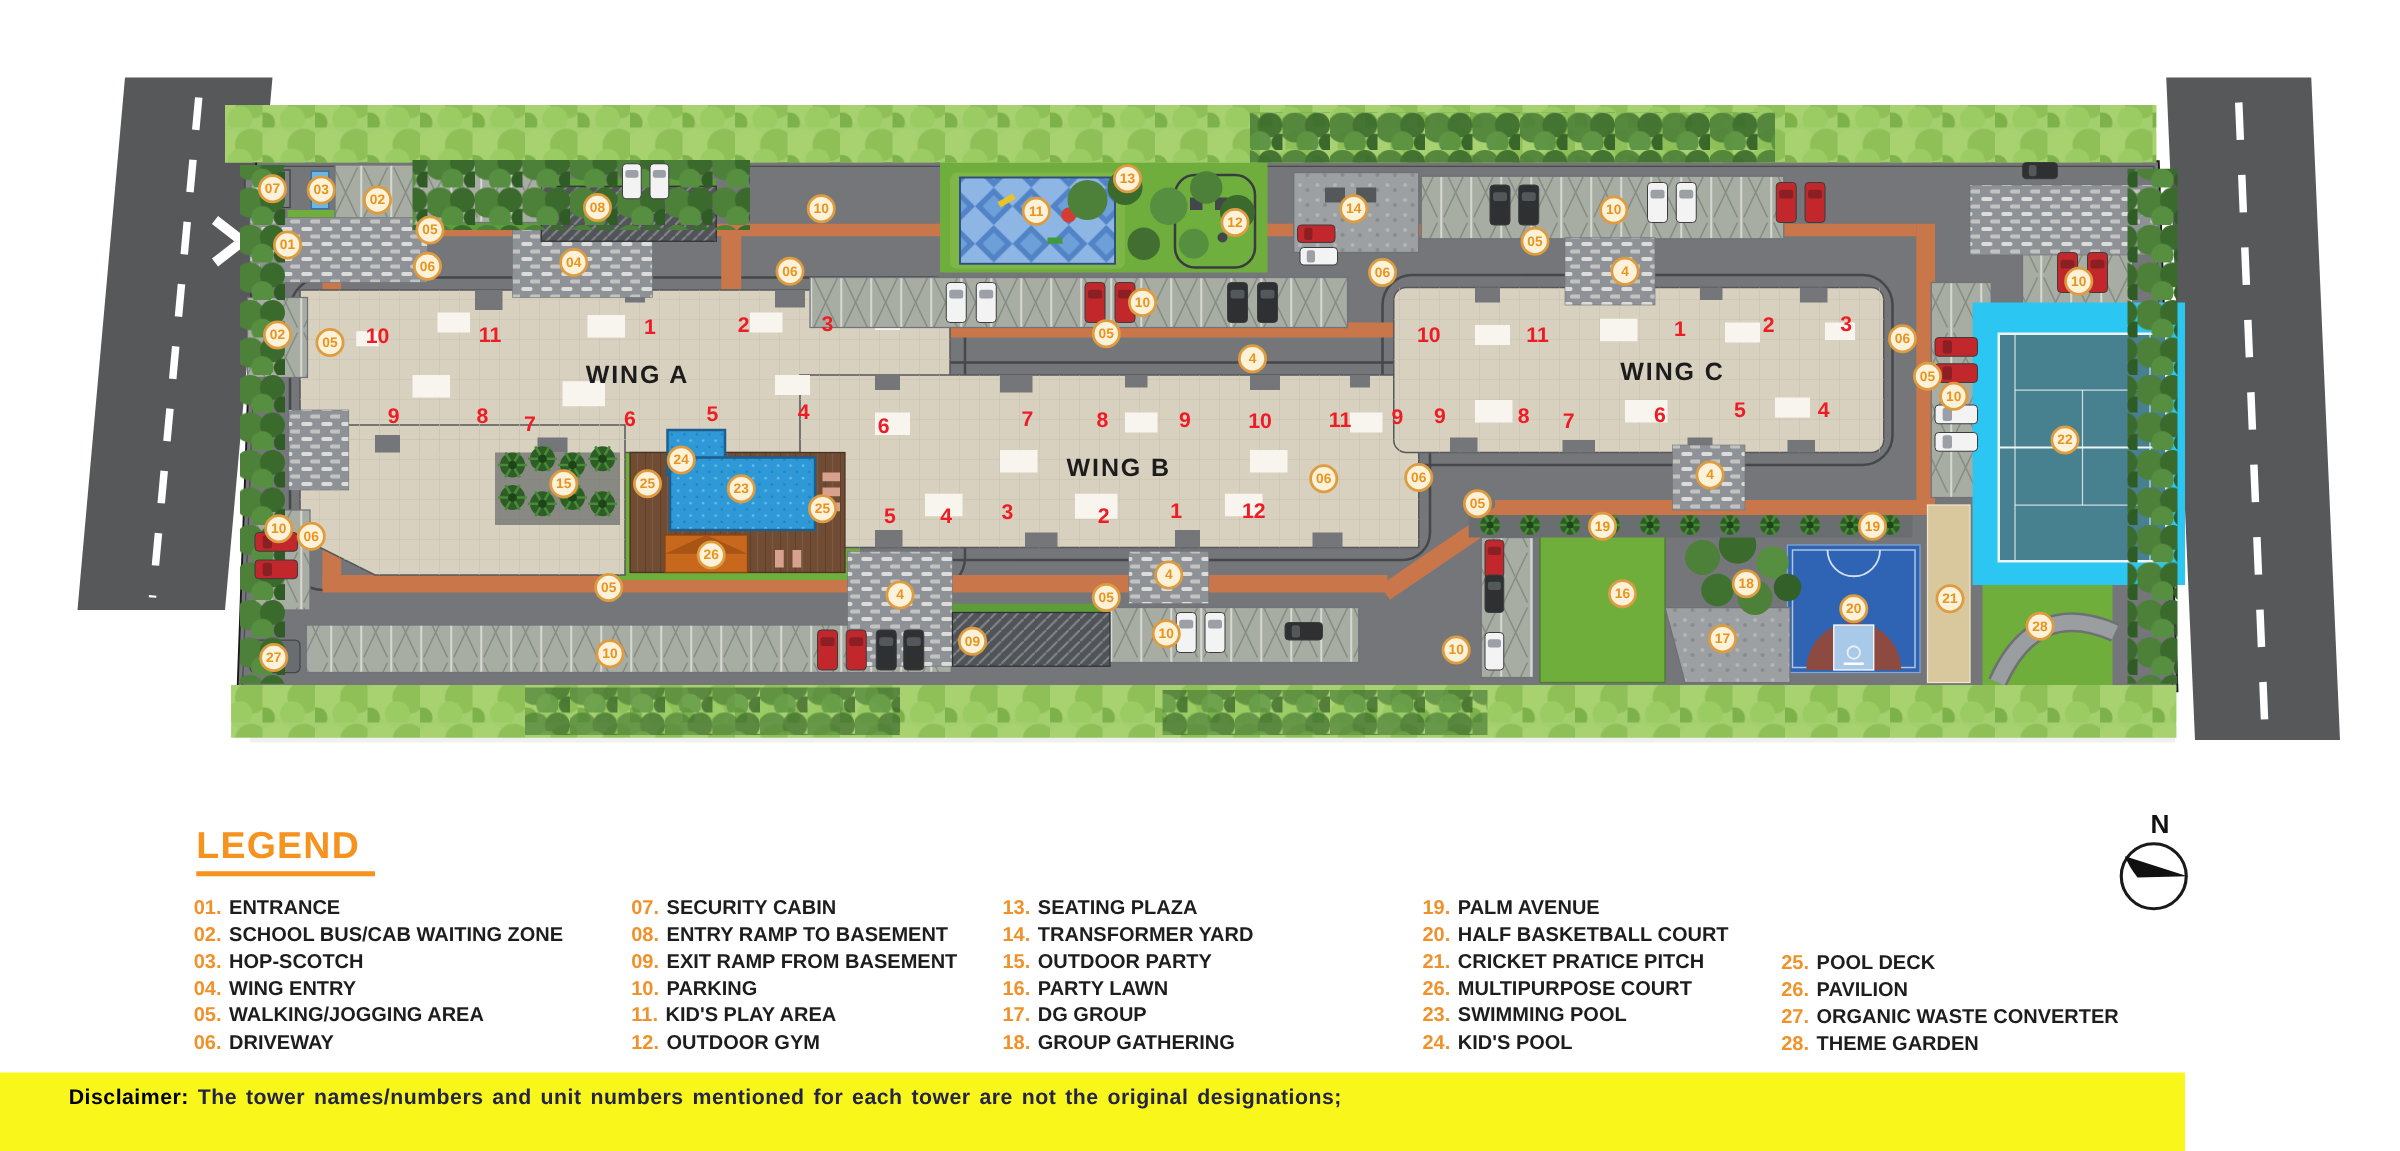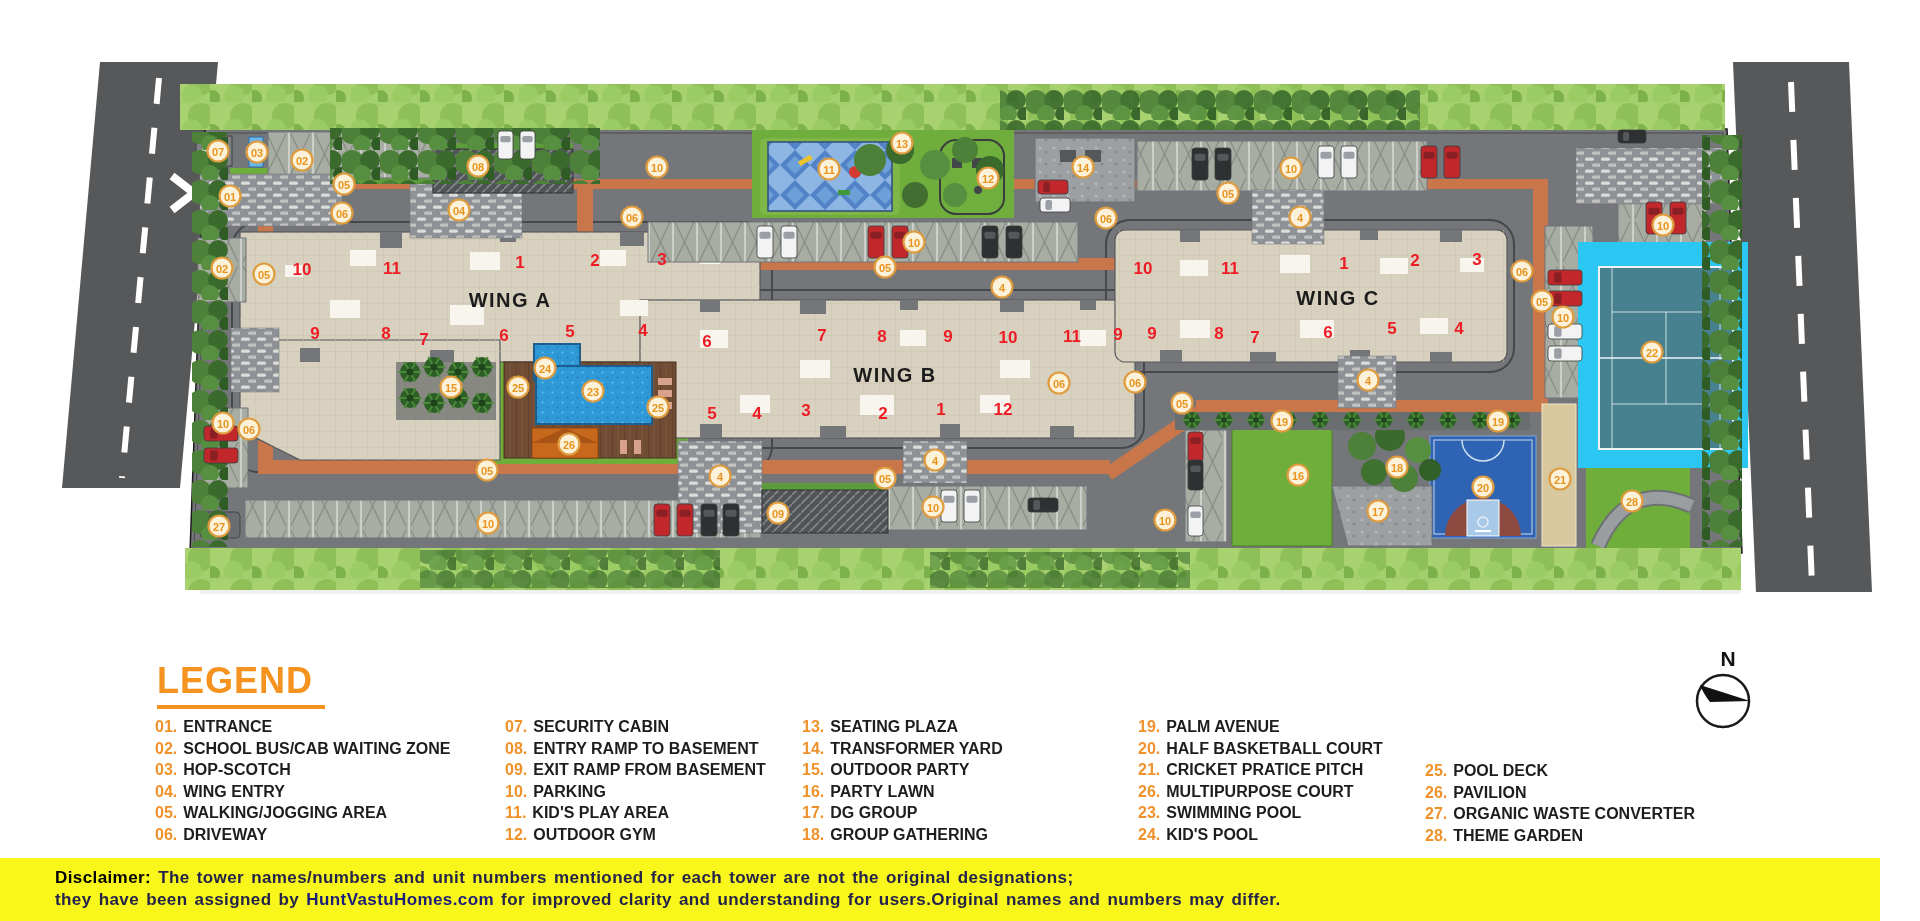--- a/index.html
+++ b/index.html
@@ -13,7 +13,7 @@
   .wlabel{font-size:20px;font-weight:700;fill:#1c1c1c;letter-spacing:1.5px;text-anchor:middle;dominant-baseline:central;}
   .car-body{stroke:#3a3c3e;stroke-width:0.8;}
   
-  .legend-title{position:absolute;left:157px;top:660px;font-size:36px;font-weight:800;
+  .legend-title{position:absolute;left:157px;top:660px;font-size:30px;font-weight:800;
       color:#F6921E;letter-spacing:1px;border-bottom:4px solid #F6921E;padding:0 12px 3px 0;}
   .lcol{position:absolute;top:716px;}
   .lcol-0{left:155px;} .lcol-1{left:505px;} .lcol-2{left:802px;} .lcol-3{left:1138px;} .lcol-4{left:1425px;margin-top:44px;}

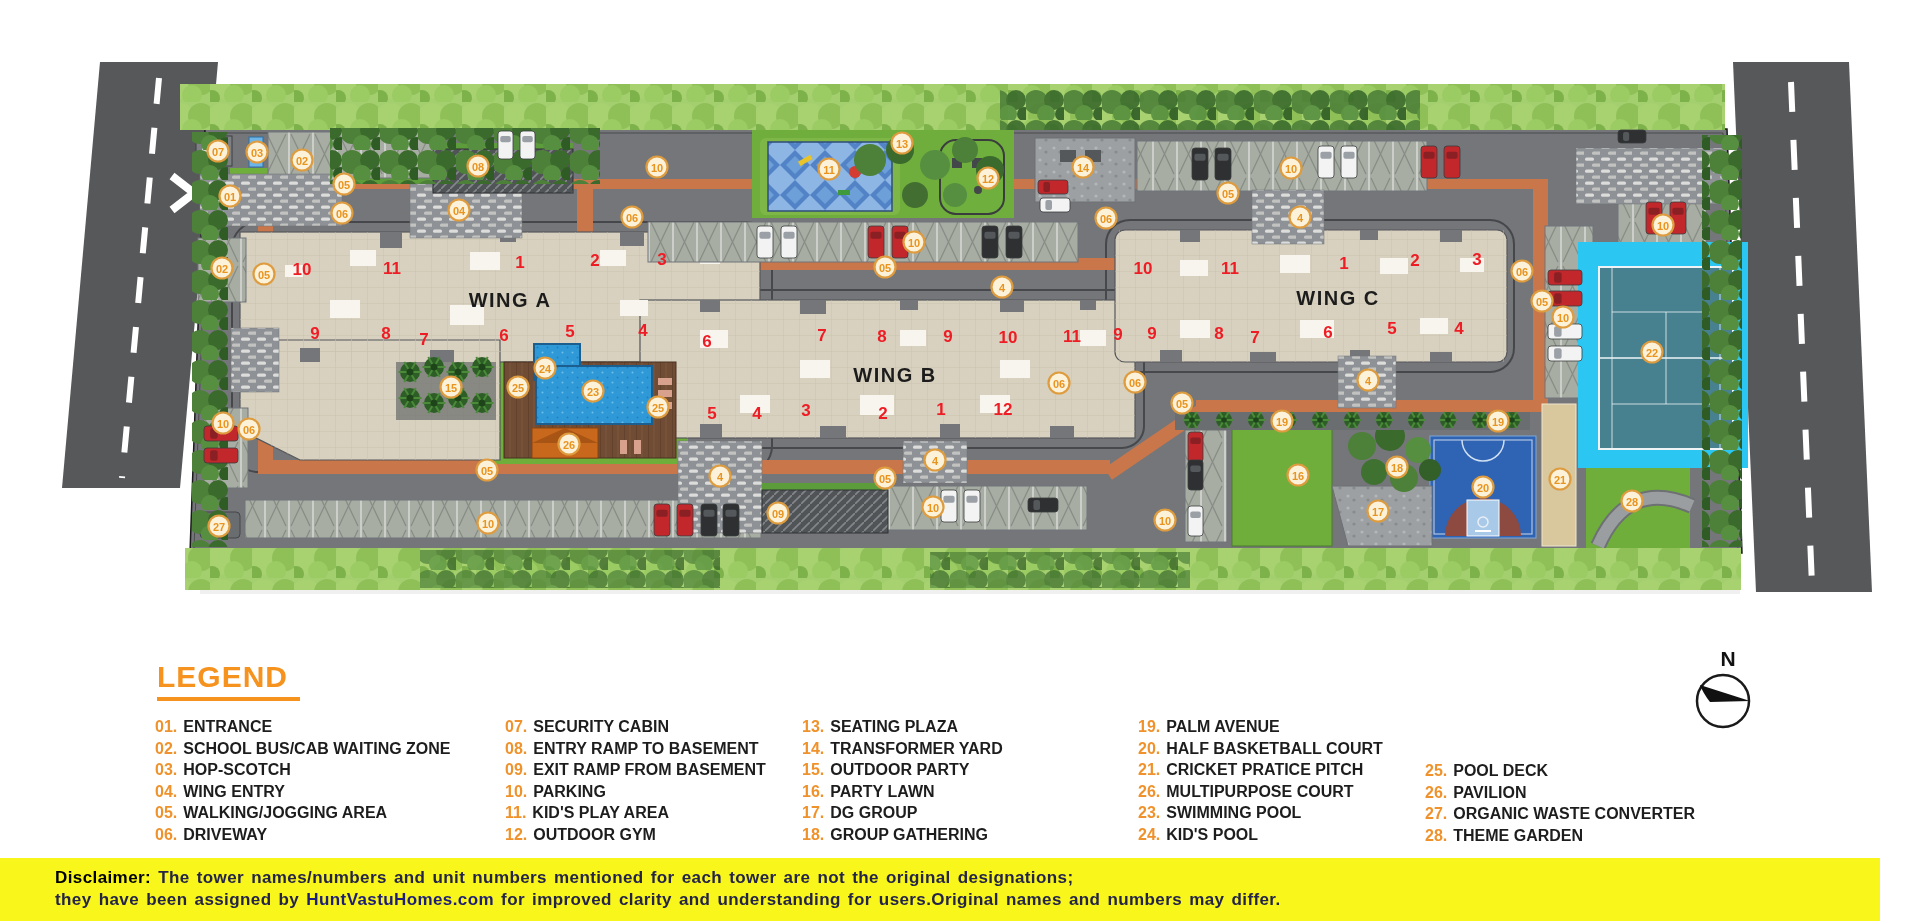--- a/index.html
+++ b/index.html
@@ -23,7 +23,7 @@
   .compass{position:absolute;left:1684px;top:646px;}
   .compass-n{font-size:21px;font-weight:700;fill:#111;}
   
-  .disclaimer{position:absolute;left:0;top:858px;width:1880px;height:63px;background:#F8F61A;
+  .disclaimer{position:absolute;left:0;top:858px;width:1748px;height:63px;background:#F8F61A;
       box-sizing:border-box;padding:9px 0 0 55px;}
   .disclaimer p{margin:0;font-size:17px;font-weight:700;line-height:21.5px;color:#24244A;
       letter-spacing:0.4px;word-spacing:2px;}

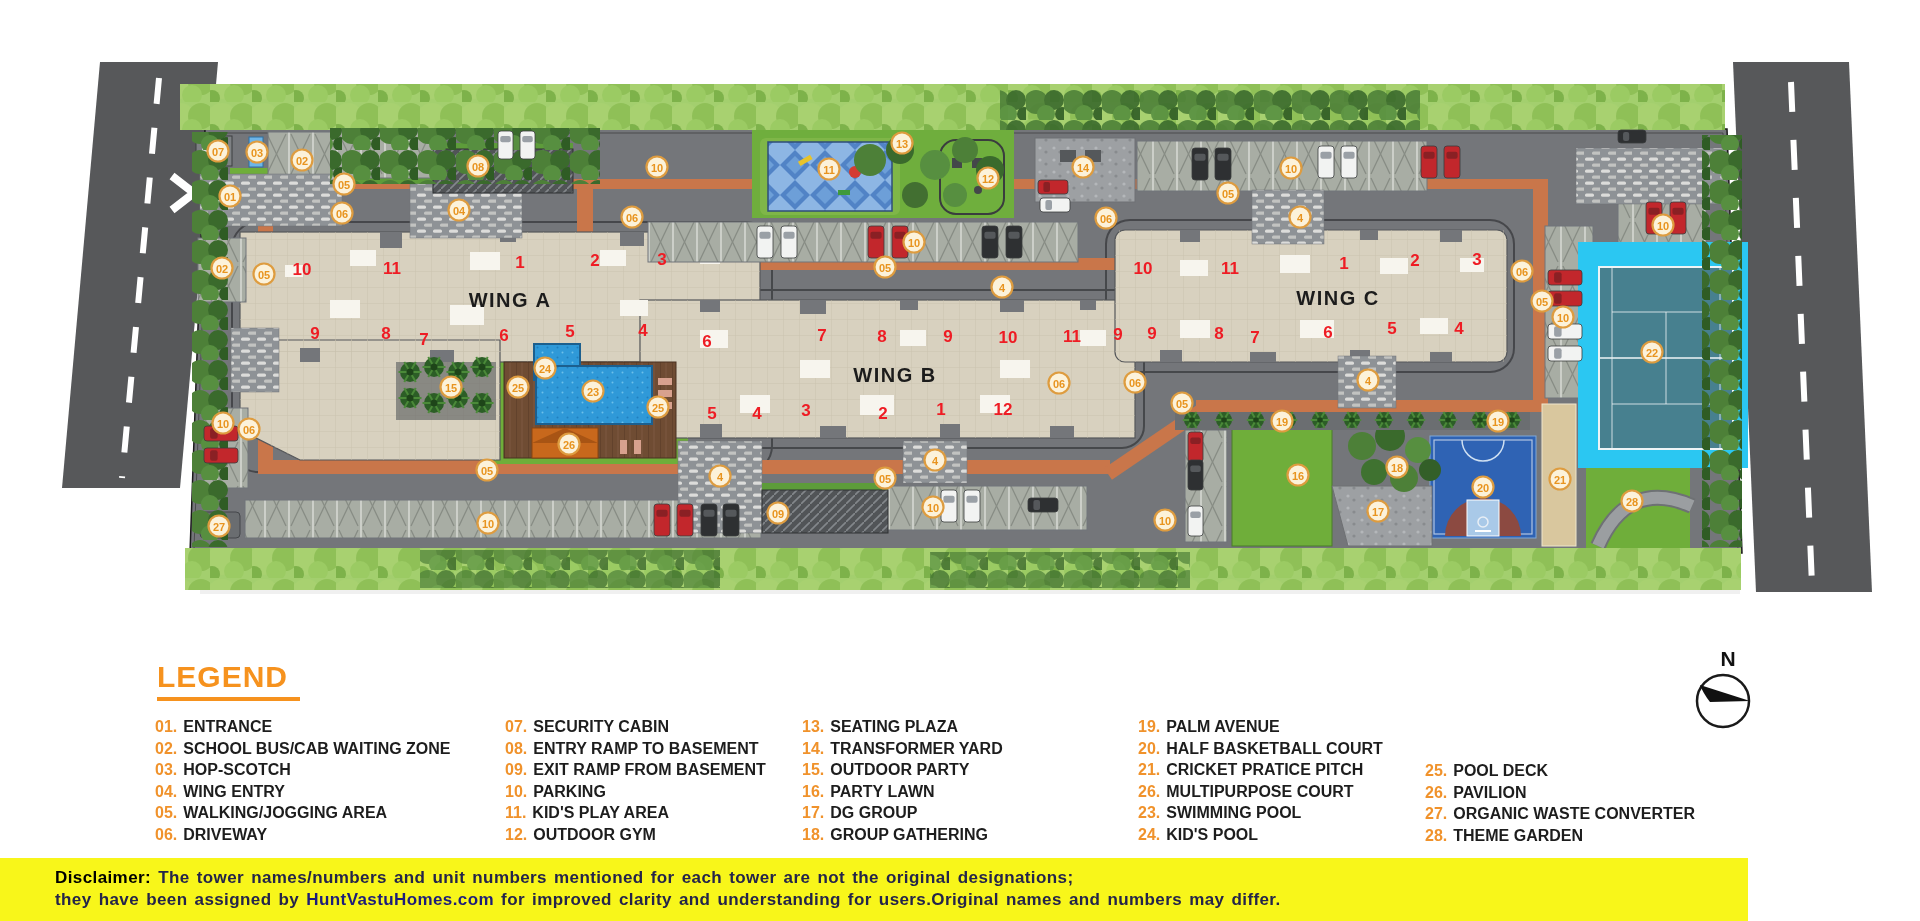--- a/index.html
+++ b/index.html
@@ -934,7 +934,6 @@
 
   <div class="disclaimer">
     <p><span class="disc-head">Disclaimer:</span><span> The tower names/numbers and unit numbers mentioned for each tower are not the original designations;</span></p>
-    <p><span>they have been assigned by </span><span class="disc-brand">HuntVastuHomes.com</span><span> for improved clarity and understanding for users.Original names and numbers may differ.</span></p>
   </div>
 
 </div>

